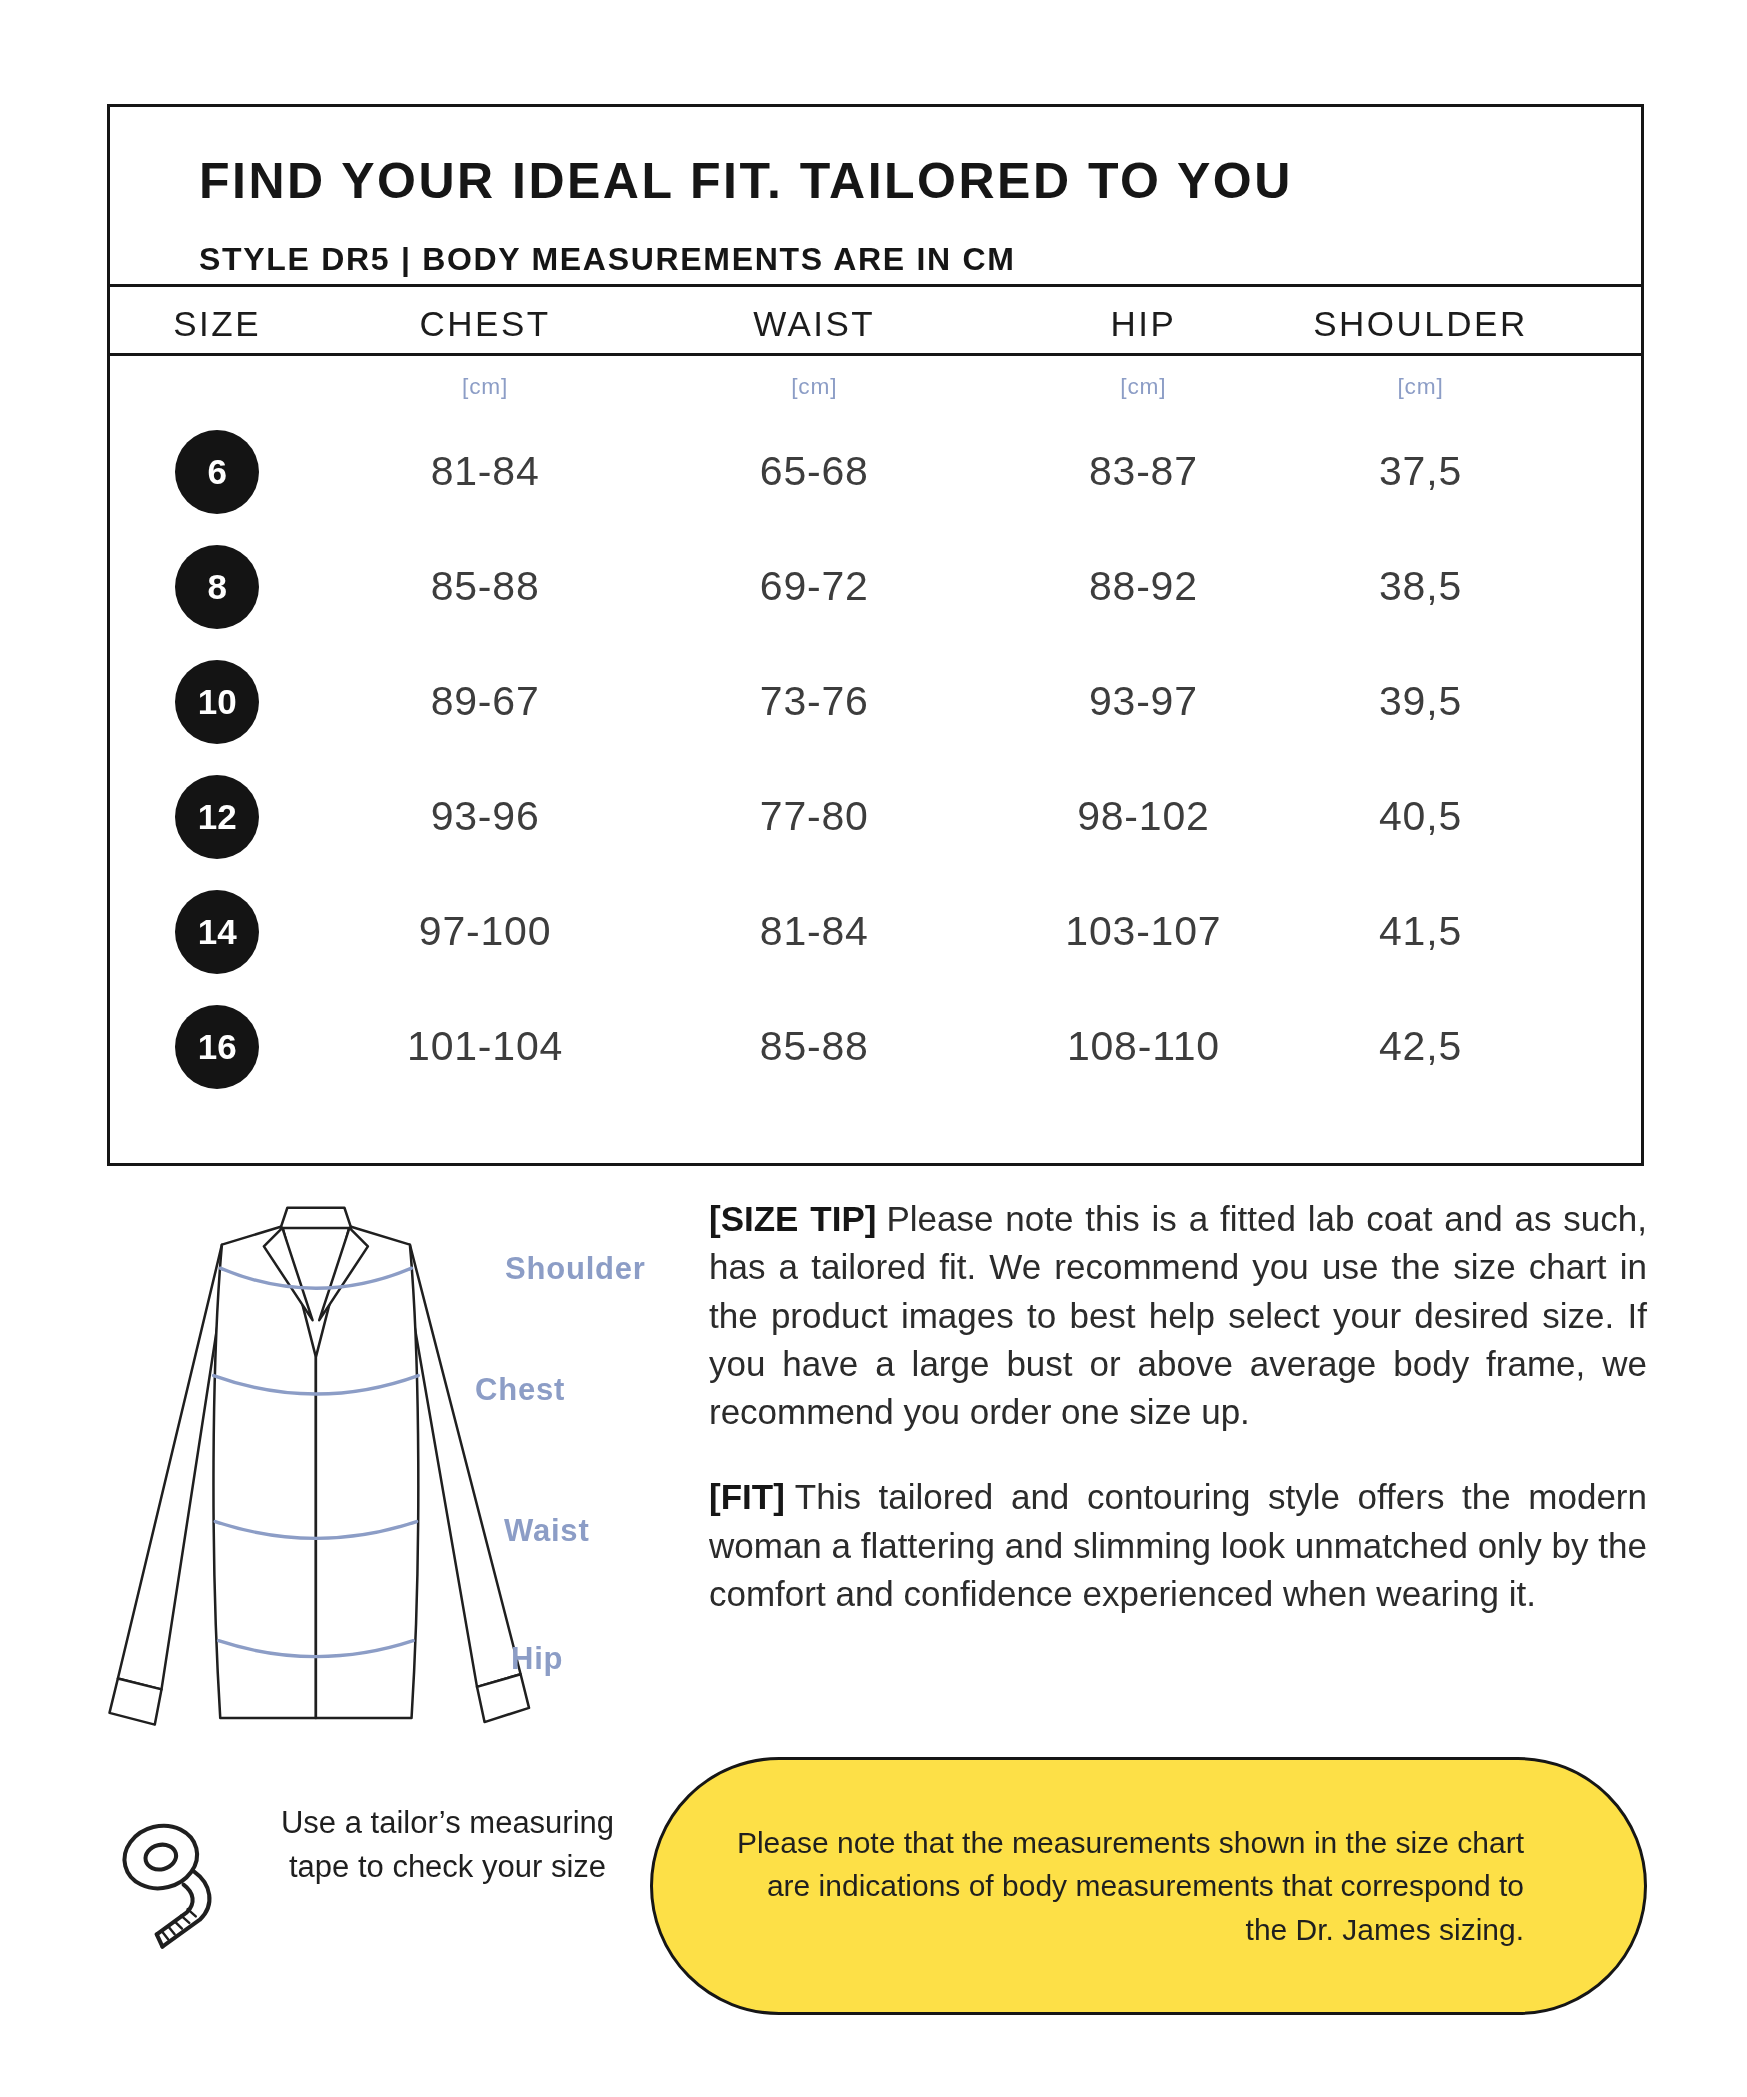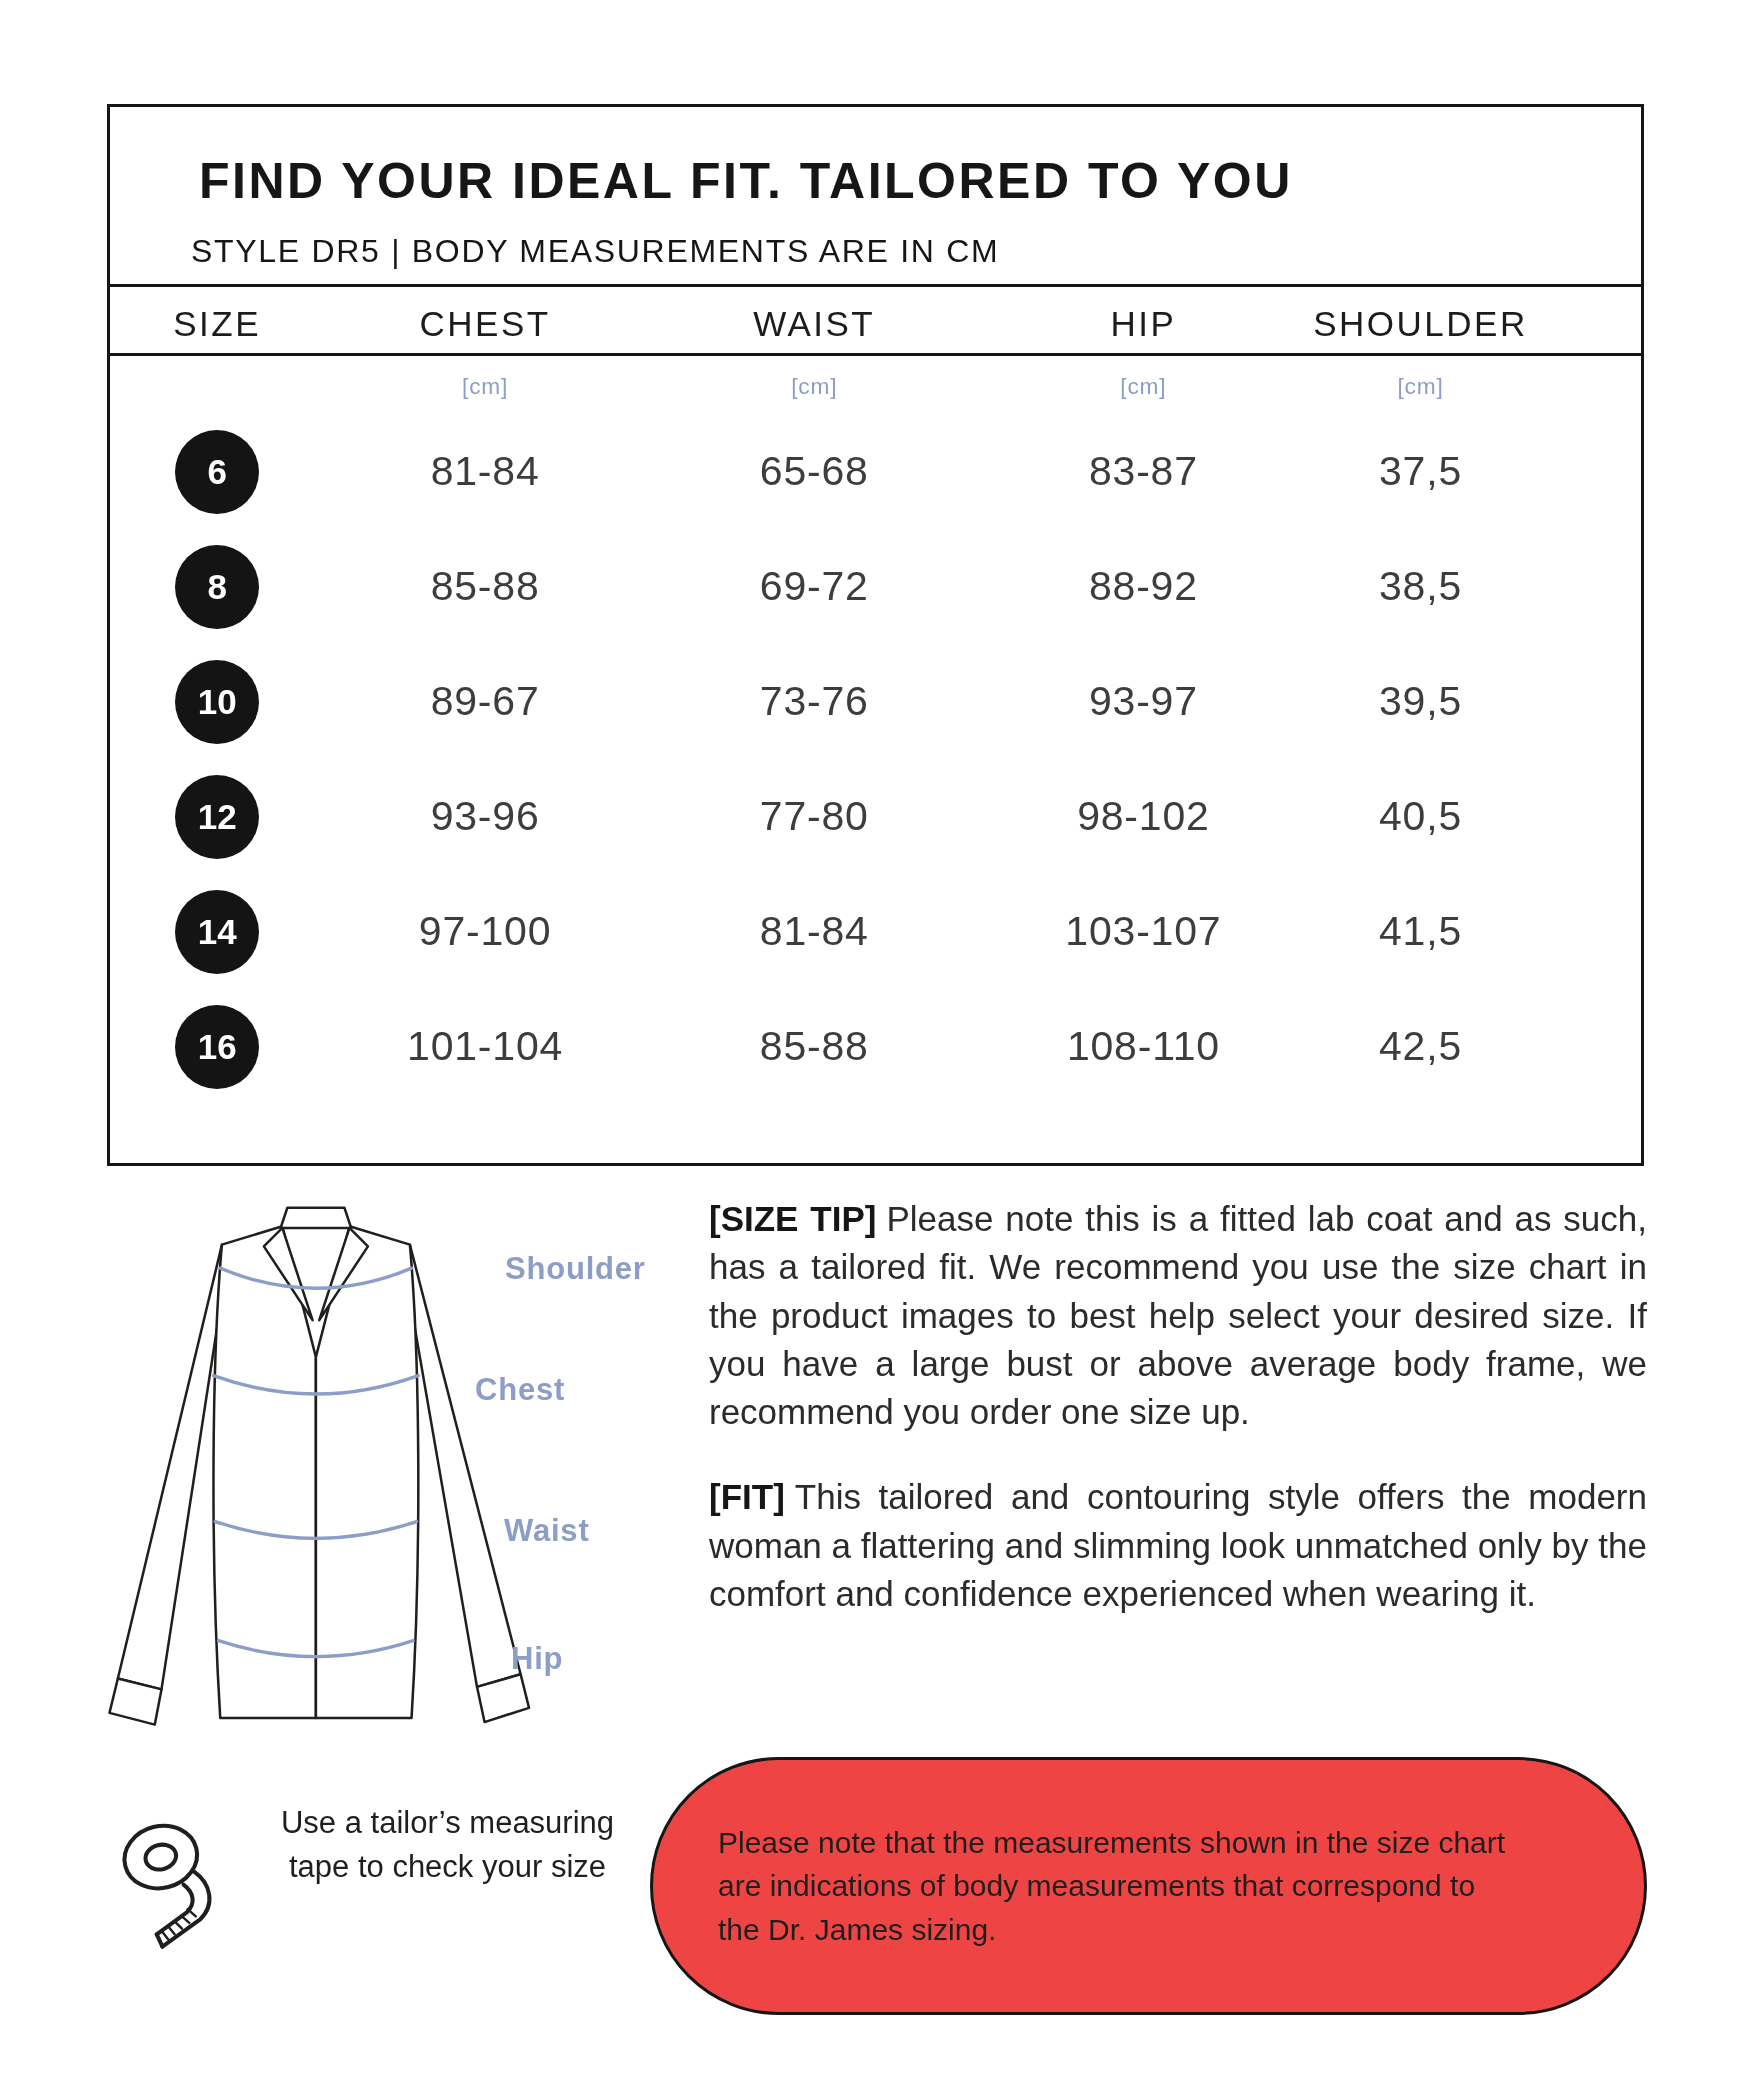--- a/index.html
+++ b/index.html
@@ -43,9 +43,9 @@
     position: absolute;
     left: 81px;
     top: 126px;
-    margin: 0;
+    margin: 8px;
     font-size: 32px;
-    font-weight: 400;
+    font-weight: 700;
     letter-spacing: 1.7px;
     color: #161616;
     white-space: nowrap;

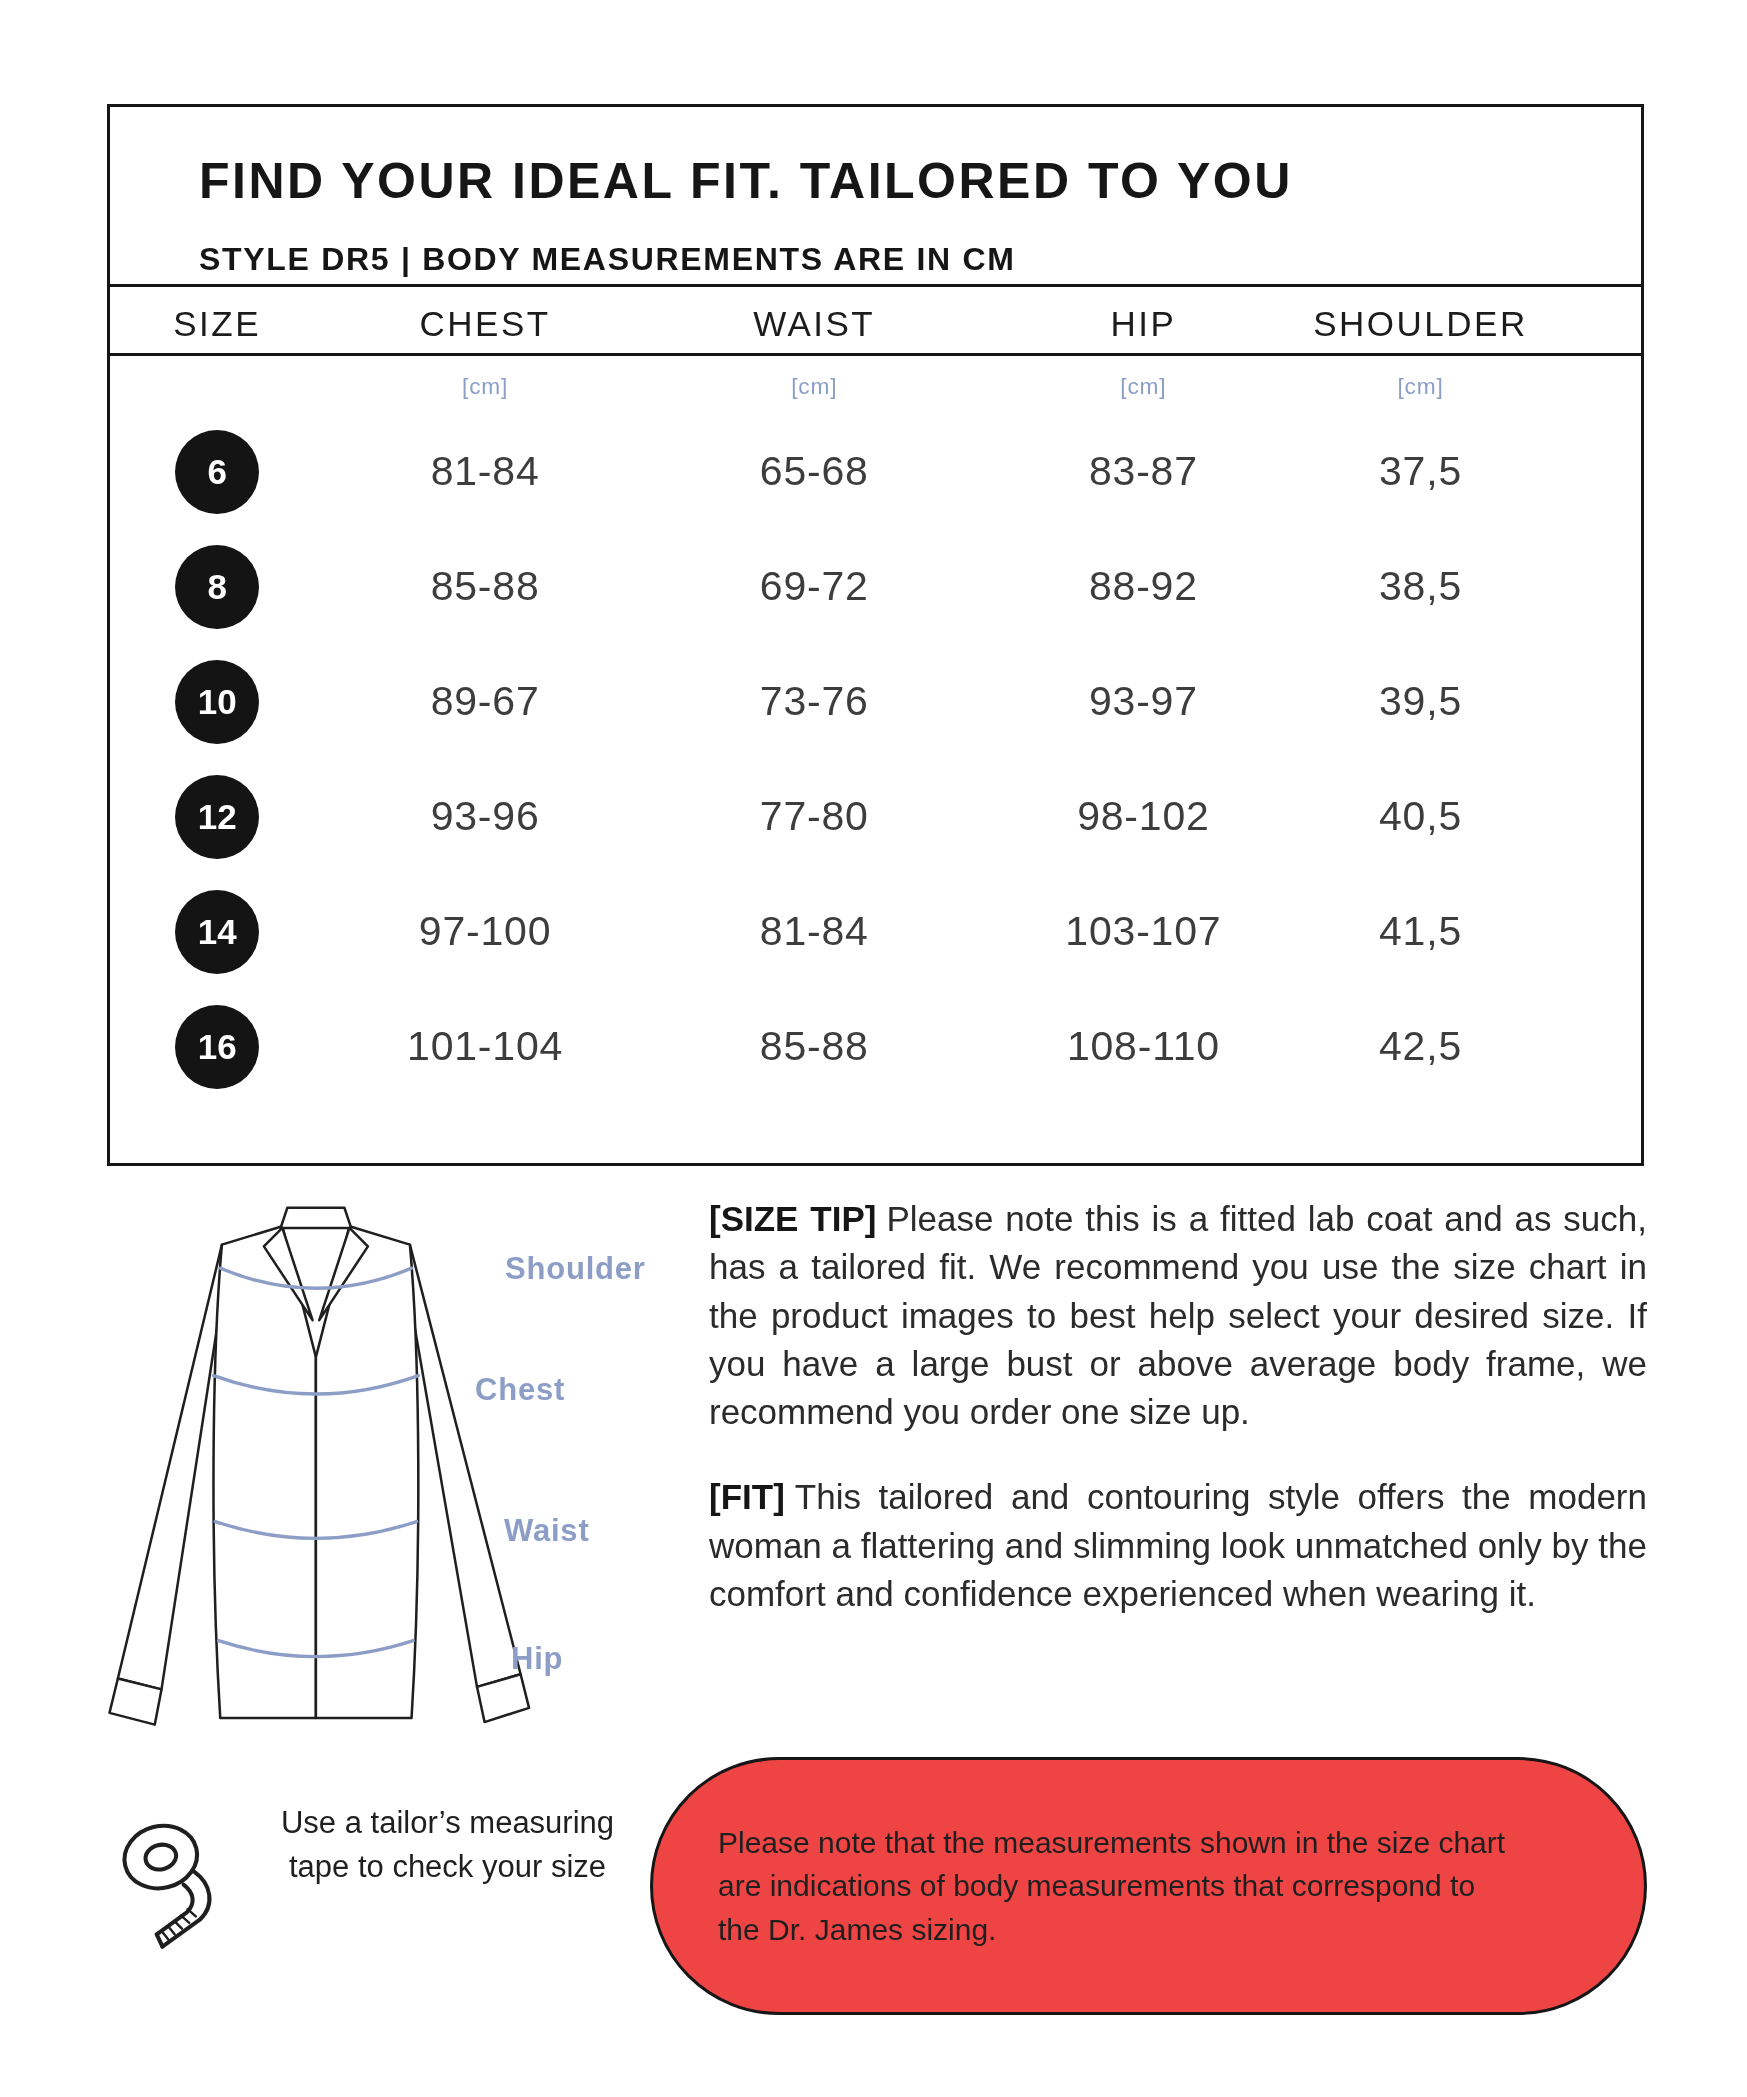--- a/index.html
+++ b/index.html
@@ -198,7 +198,8 @@
     border-radius: 134px;
     display: flex;
     align-items: center;
-    background: #ef4444;
+    background: #fde047;
+    text-align: right;
   }
   .note-pill p {
     margin: 0 0 0 65px;

